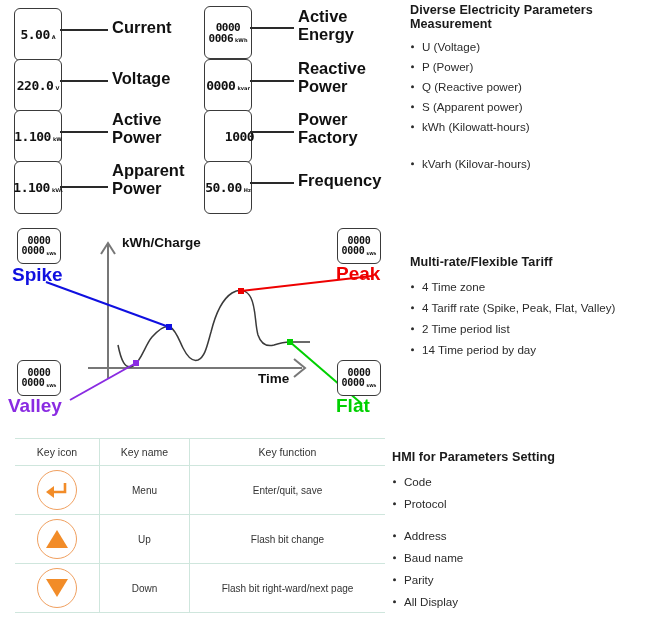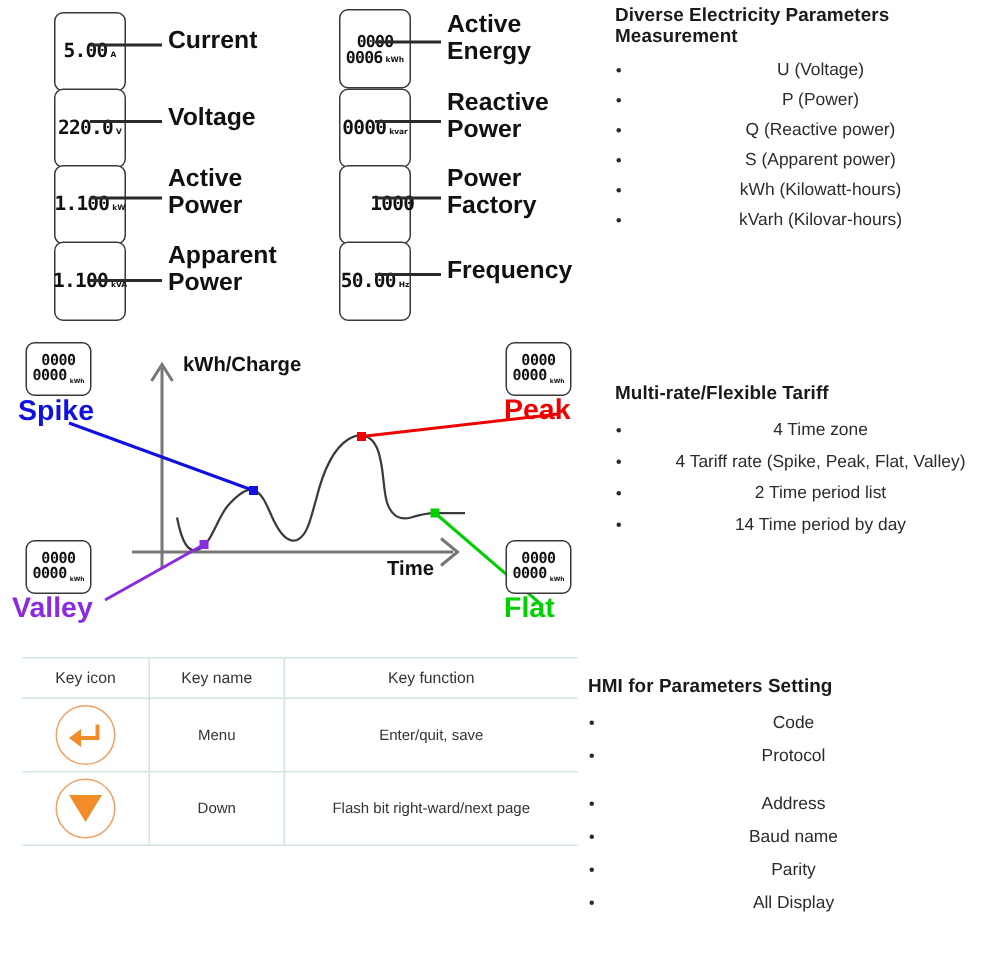--- a/index.html
+++ b/index.html
@@ -17,7 +17,7 @@
         margin-left:2px;}
 
   
-  .meter-big{width:48px;height:53px;margin-left:22px;}
+  .meter-big{width:48px;height:53px;}
   .meter-big .seg{font-size:13px;}
   .meter-big .unit{font-size:5px;margin-bottom:1px;}
   .meter-big.two .seg{font-size:11px;}

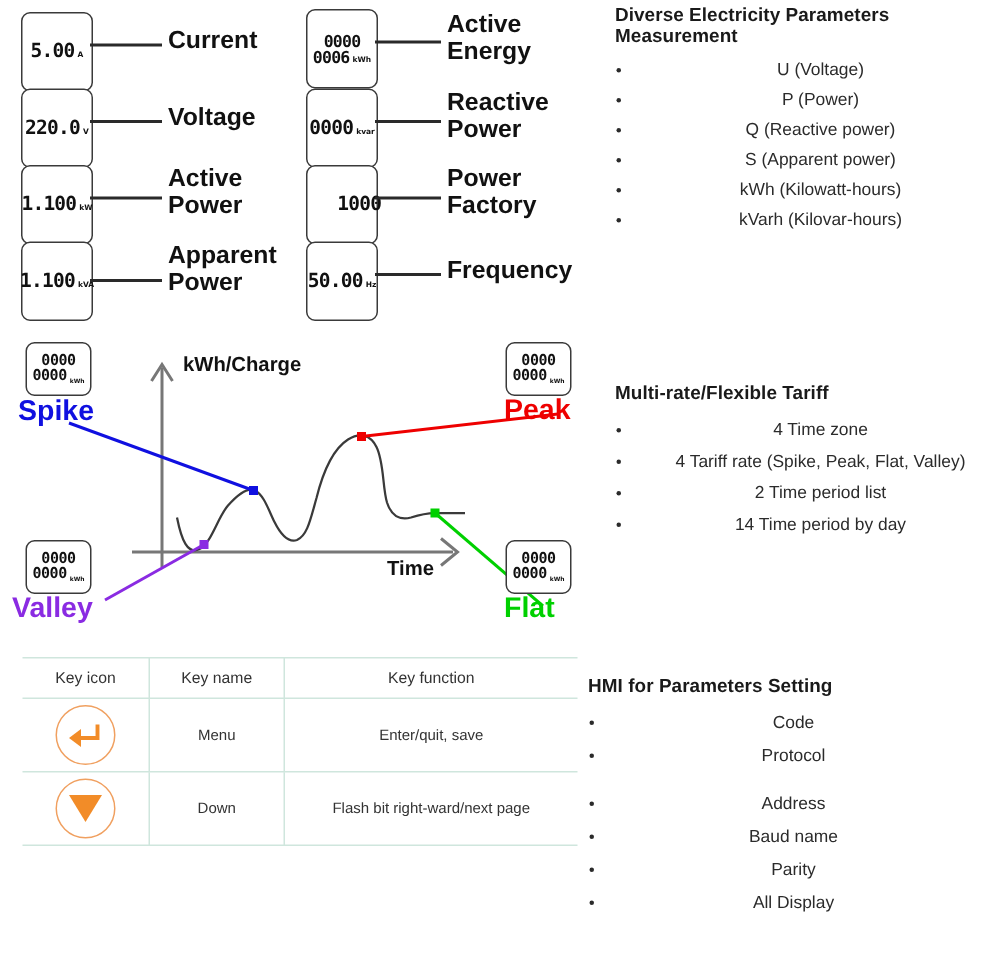--- a/index.html
+++ b/index.html
@@ -39,7 +39,7 @@
   .panel{position:absolute;width:262px;}
   .panel h3{margin:0;font-size:12.6px;font-weight:700;color:#1a1a1a;
             letter-spacing:0.05px;}
-  .panel ul{margin:0;padding:0;list-style:none;text-align:center;}
+  .panel ul{margin:0;padding:0;list-style:none;}
   .panel li{font-size:11.6px;color:#2b2b2b;padding-left:12px;position:relative;}
   .panel li .dot{position:absolute;left:1px;top:50%;transform:translateY(-50%);
                  width:3.4px;height:3.4px;border-radius:50%;background:#2b2b2b;}

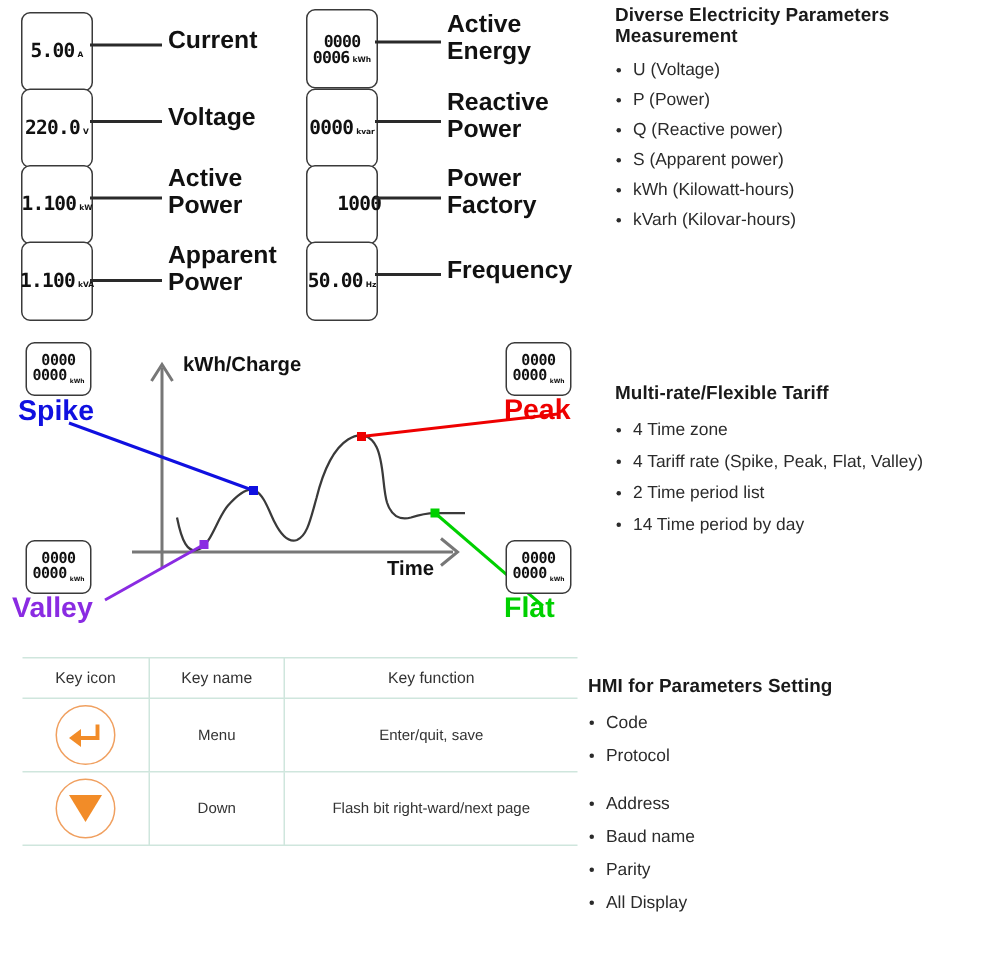--- a/index.html
+++ b/index.html
@@ -279,7 +279,7 @@
     <li style="margin-bottom:7px;"><span class="dot"></span><span>P (Power)</span></li>
     <li style="margin-bottom:7px;"><span class="dot"></span><span>Q (Reactive power)</span></li>
     <li style="margin-bottom:7px;"><span class="dot"></span><span>S (Apparent power)</span></li>
-    <li style="margin-bottom:7px;"><span class="dot"></span><span>kWh (Kilowatt-hours)</span></li>
+    <li style="margin-bottom:24px;"><span class="dot"></span><span>kWh (Kilowatt-hours)</span></li>
     <li style="margin-bottom:7px;"><span class="dot"></span><span>kVarh (Kilovar-hours)</span></li>
   </ul>
 </div>

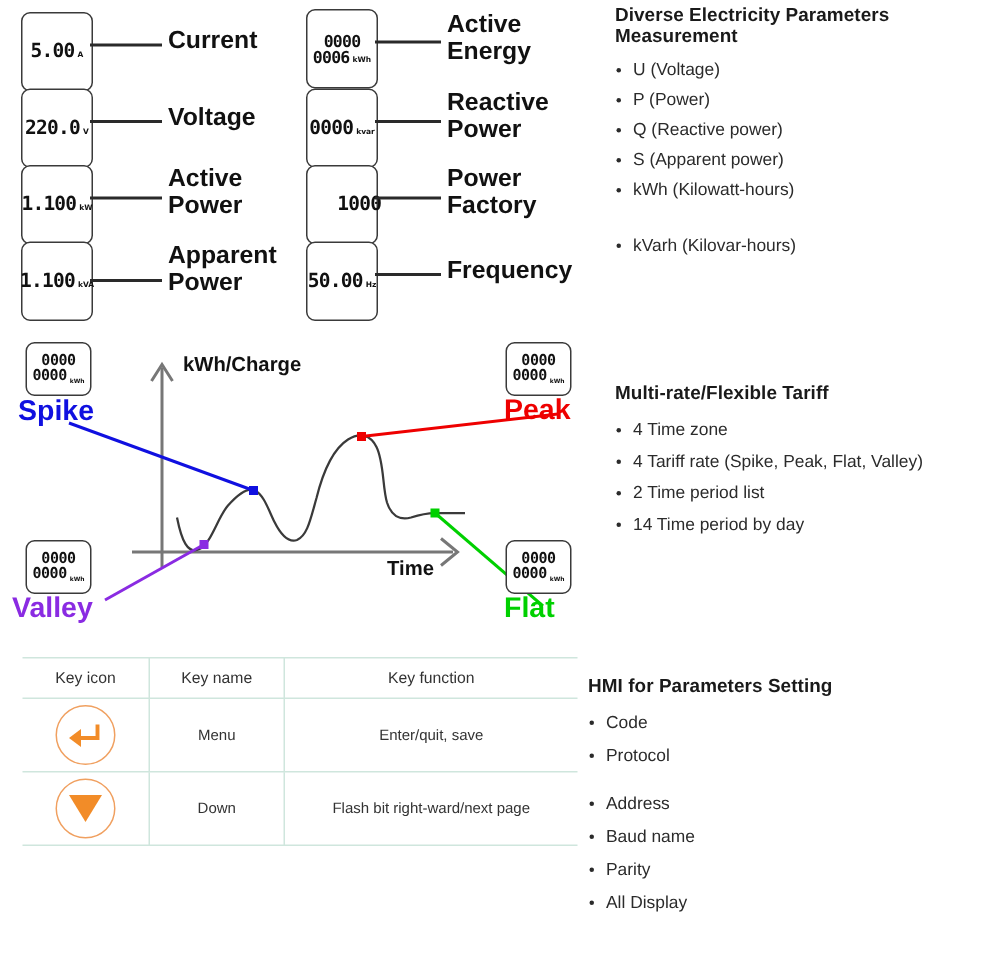--- a/index.html
+++ b/index.html
@@ -262,6 +262,15 @@
       <tr>
         <td>
           <span class="keybtn">
+            <span class="tri-up"></span>
+          </span>
+        </td>
+        <td>Up</td>
+        <td>Flash bit change</td>
+      </tr>
+      <tr>
+        <td>
+          <span class="keybtn">
             <span class="tri-down"></span>
           </span>
         </td>

